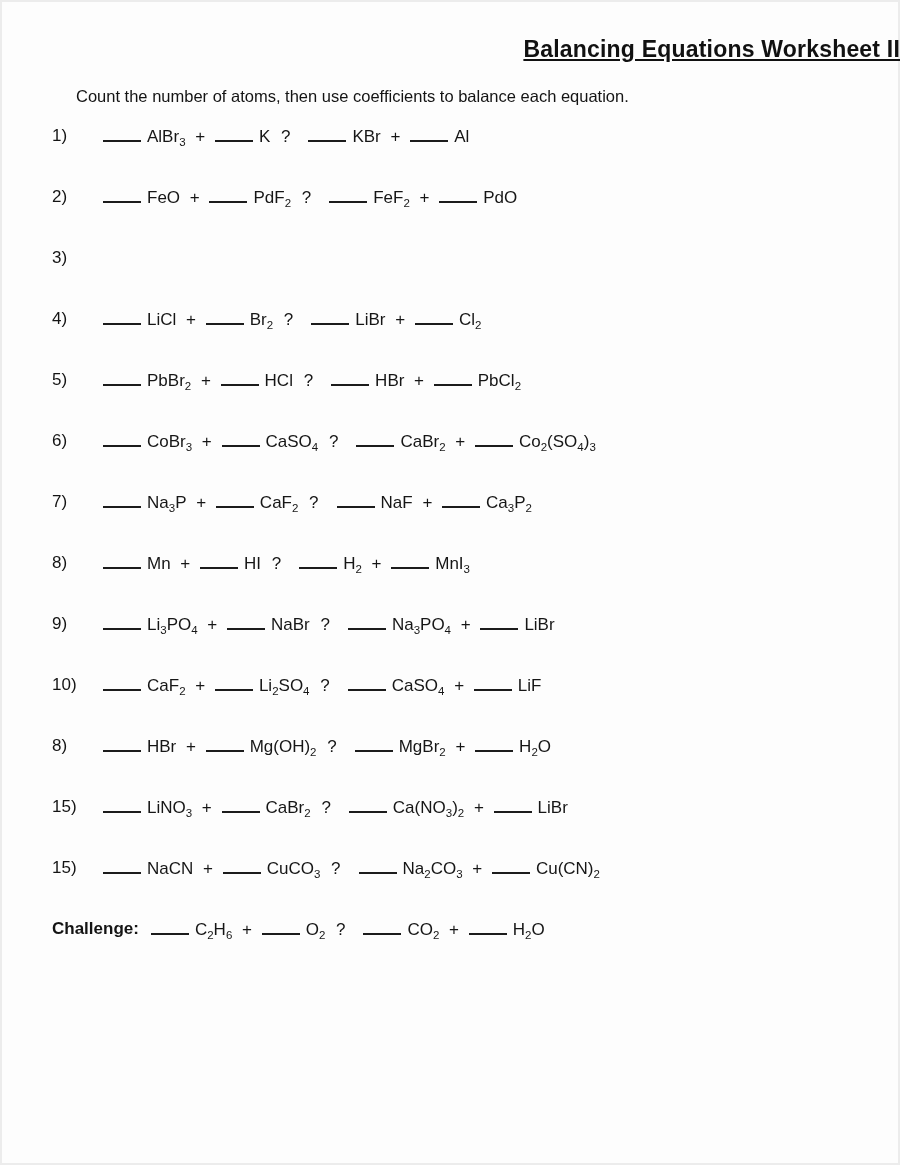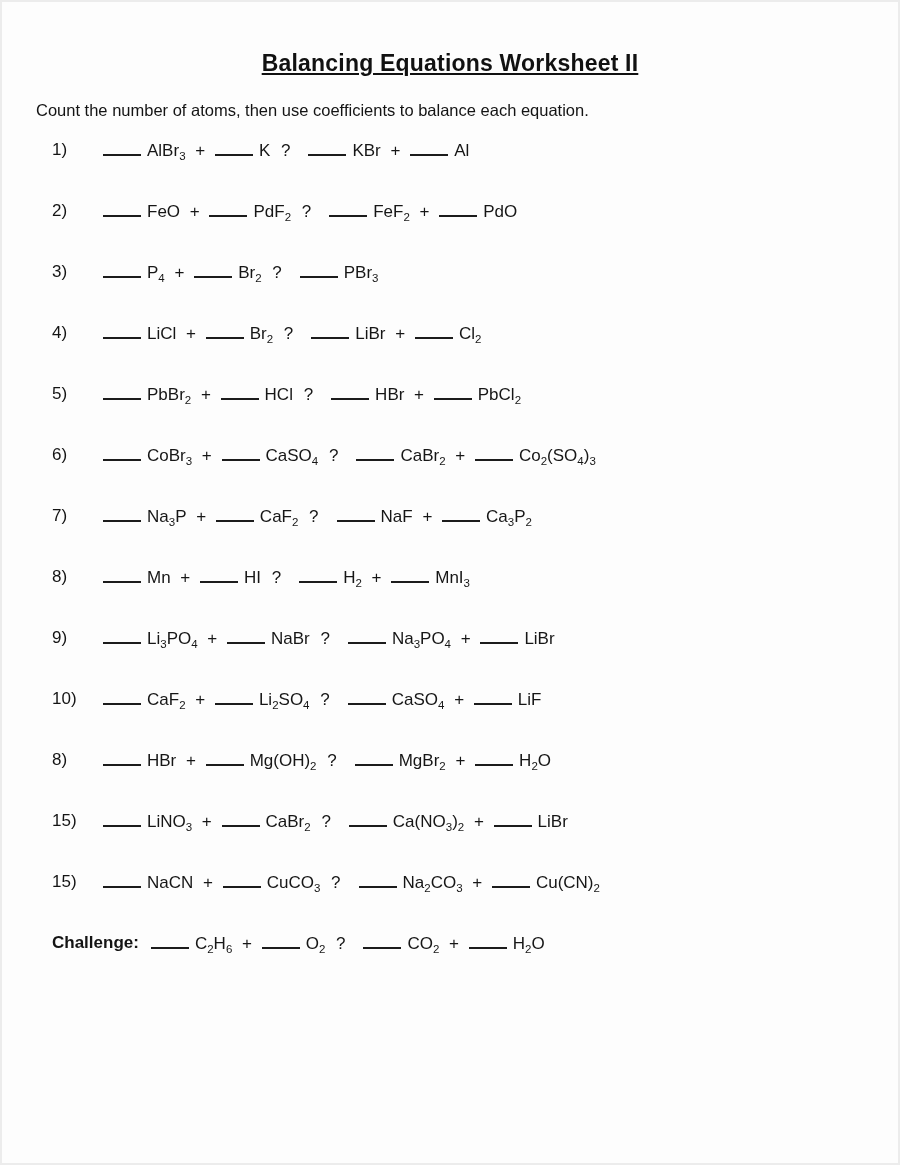--- a/index.html
+++ b/index.html
@@ -16,8 +16,8 @@
   }
   .title {
     margin: 0;
-    padding-top: 50px;
-    text-align: center;
+    padding-top: 36px;
+    text-align: right;
     font-size: 23px;
     font-weight: bold;
     text-decoration: underline;

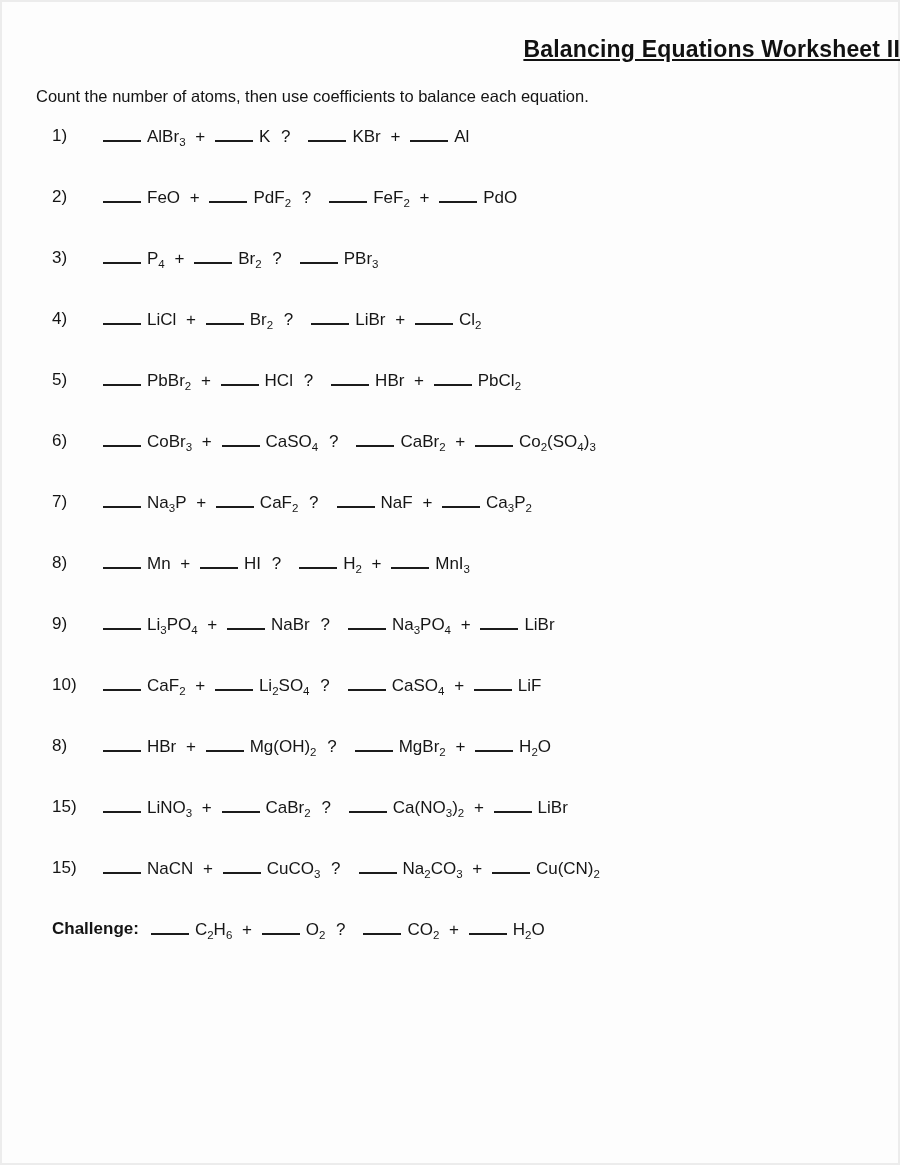--- a/index.html
+++ b/index.html
@@ -25,7 +25,7 @@
     color: #111;
   }
   .instruction {
-    margin: 24px 0 0 36px;
+    margin: 24px 0 0 76px;
     font-size: 16.5px;
     color: #141414;
   }

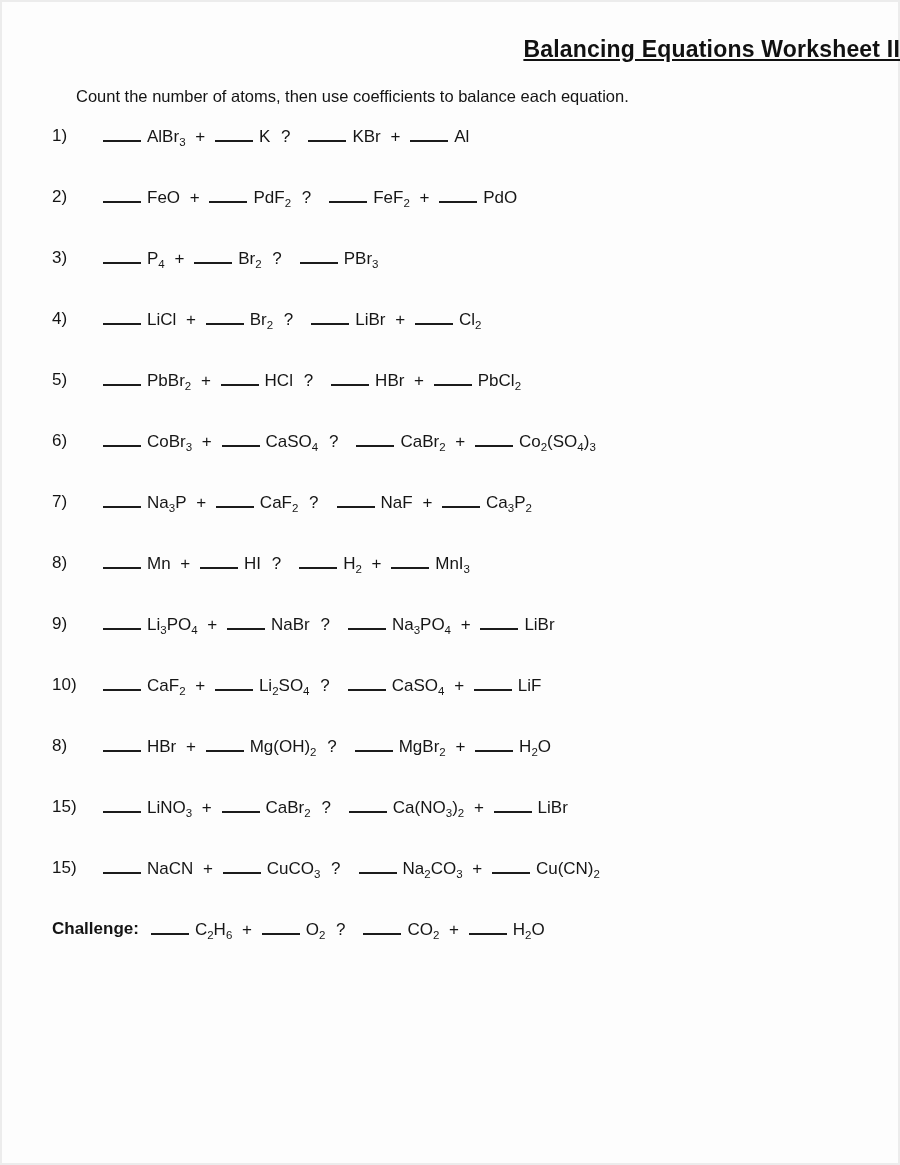--- a/index.html
+++ b/index.html
@@ -78,7 +78,6 @@
       </div>
       <div class="equation-row">
         <span class="eq-label">3)</span>
-        <span class="eq-body"><span class="blank"></span><span class="formula">P<sub>4</sub></span><span class="plus"> + </span><span class="blank"></span><span class="formula">Br<sub>2</sub></span><span class="arrow"> ?</span><span class="blank"></span><span class="formula">PBr<sub>3</sub></span></span>
       </div>
       <div class="equation-row">
         <span class="eq-label">4)</span>

